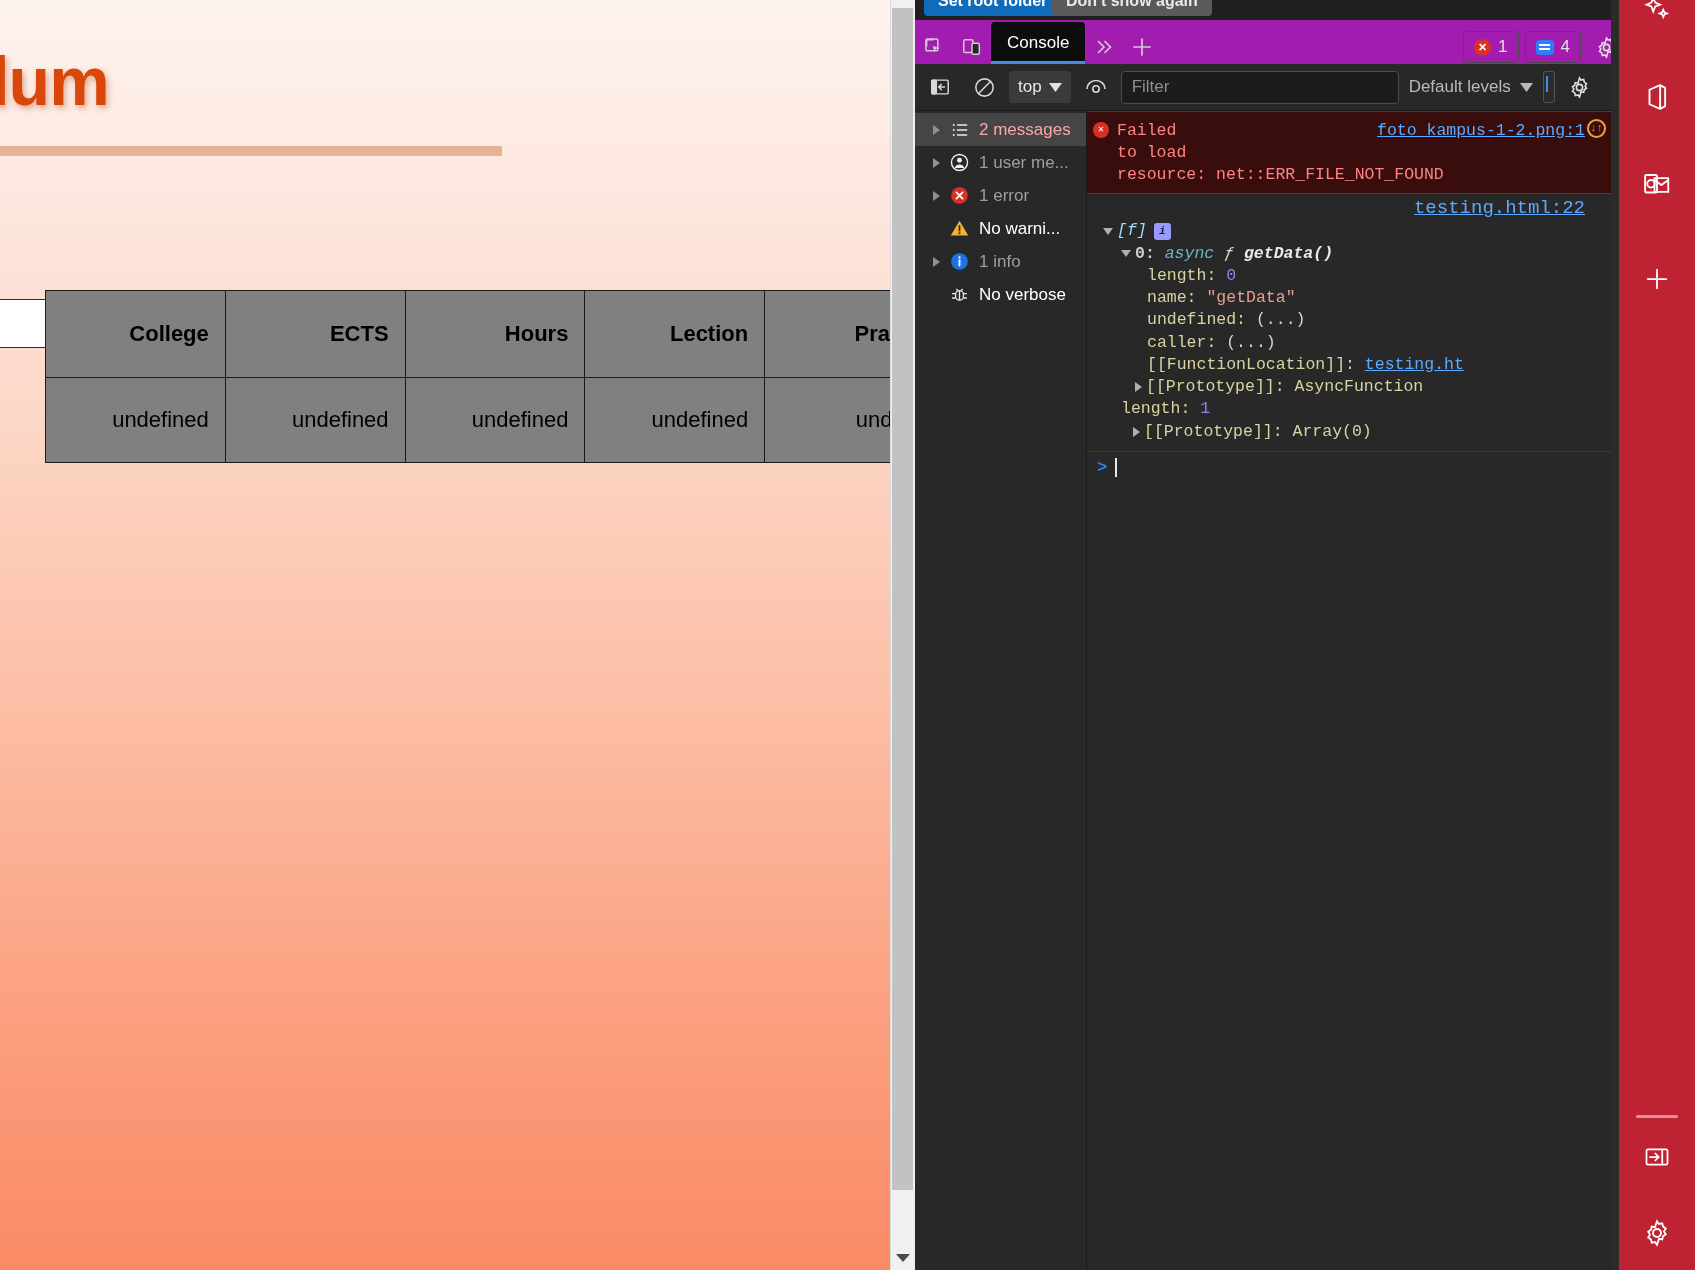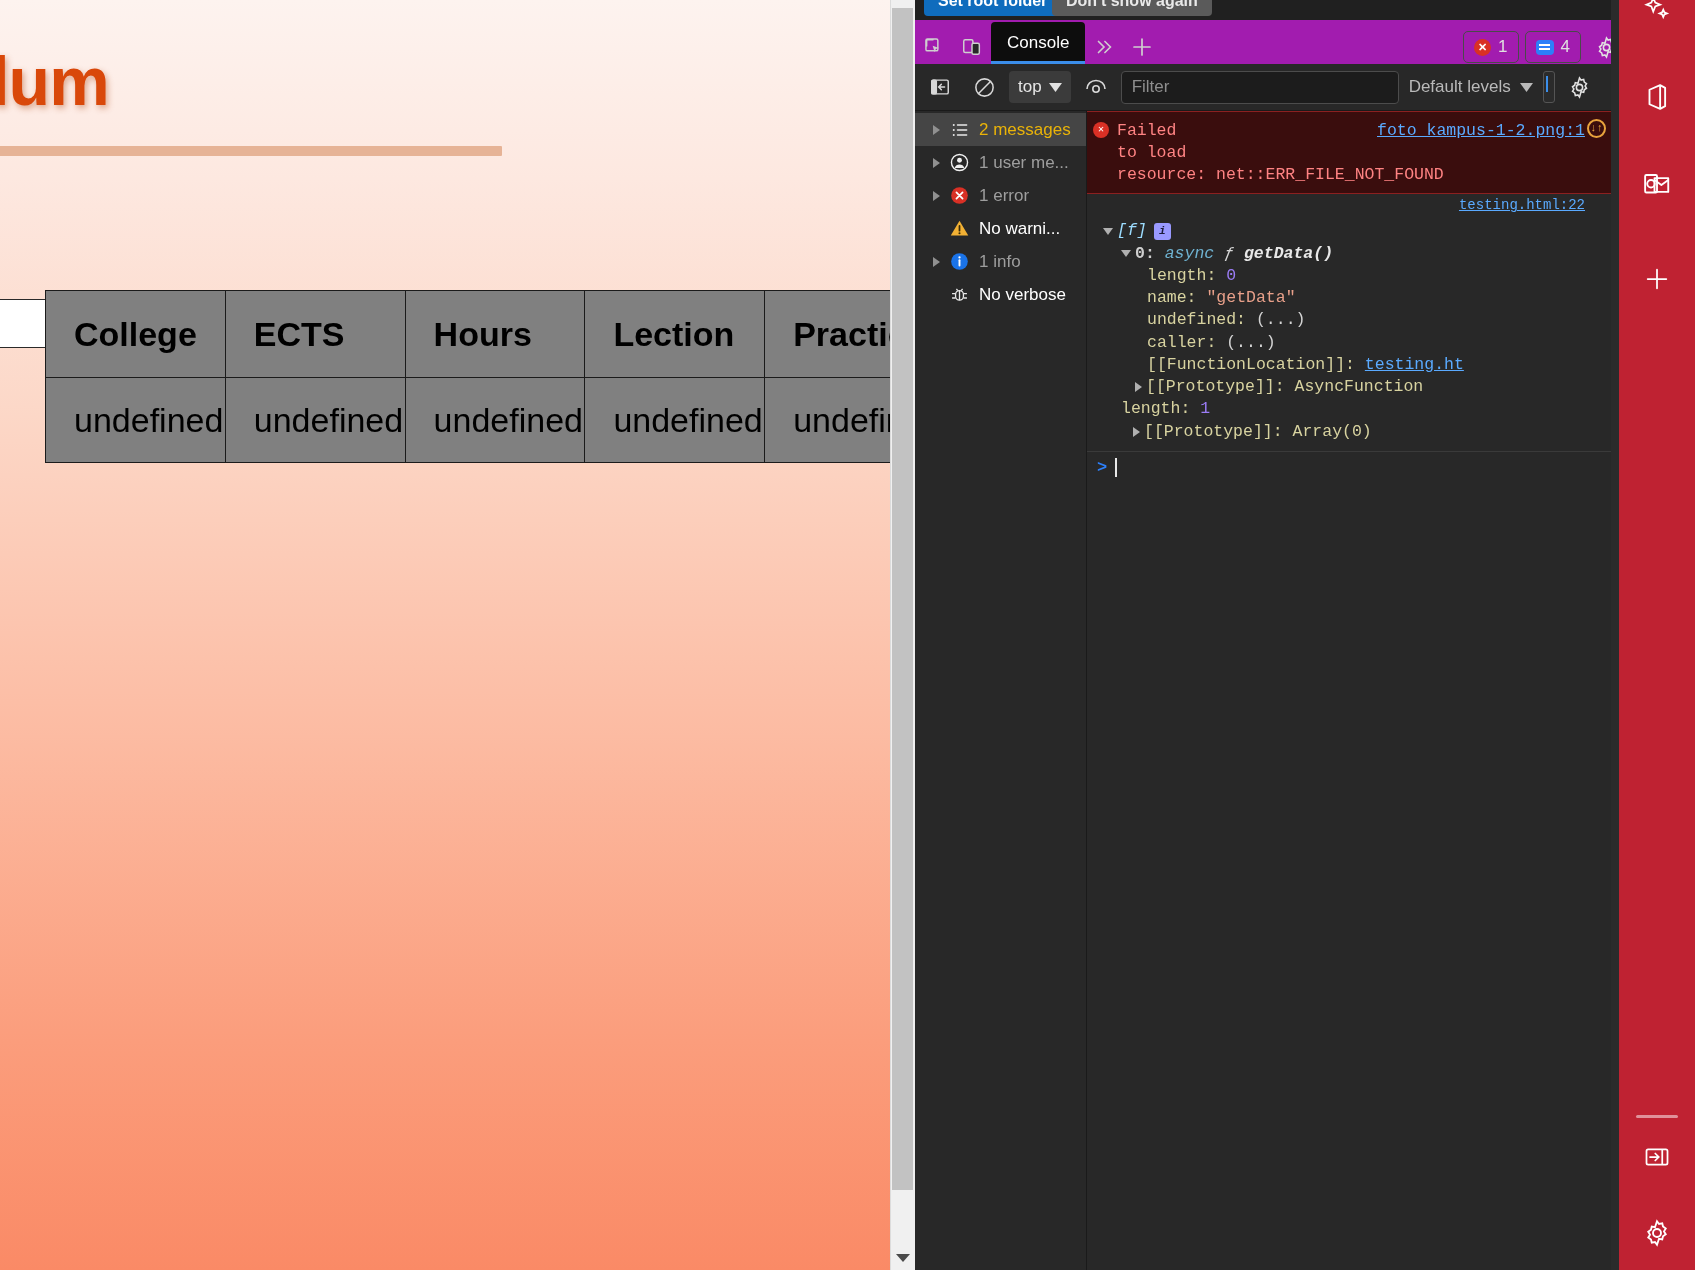--- a/index.html
+++ b/index.html
@@ -162,7 +162,7 @@
     display:flex;align-items:center;gap:9px;height:33px;padding-left:18px;
     font-size:17px;color:#9e9e9e;box-sizing:border-box;white-space:nowrap;
   }
-  .side-item.selected{background:#454545;color:#eab308;}
+  .side-item.selected{background:#454545;color:#fca5a5;}
   .side-item.active-white{color:#ffffff;}
   .tri{
     width:0;height:0;border-left:7px solid #909090;

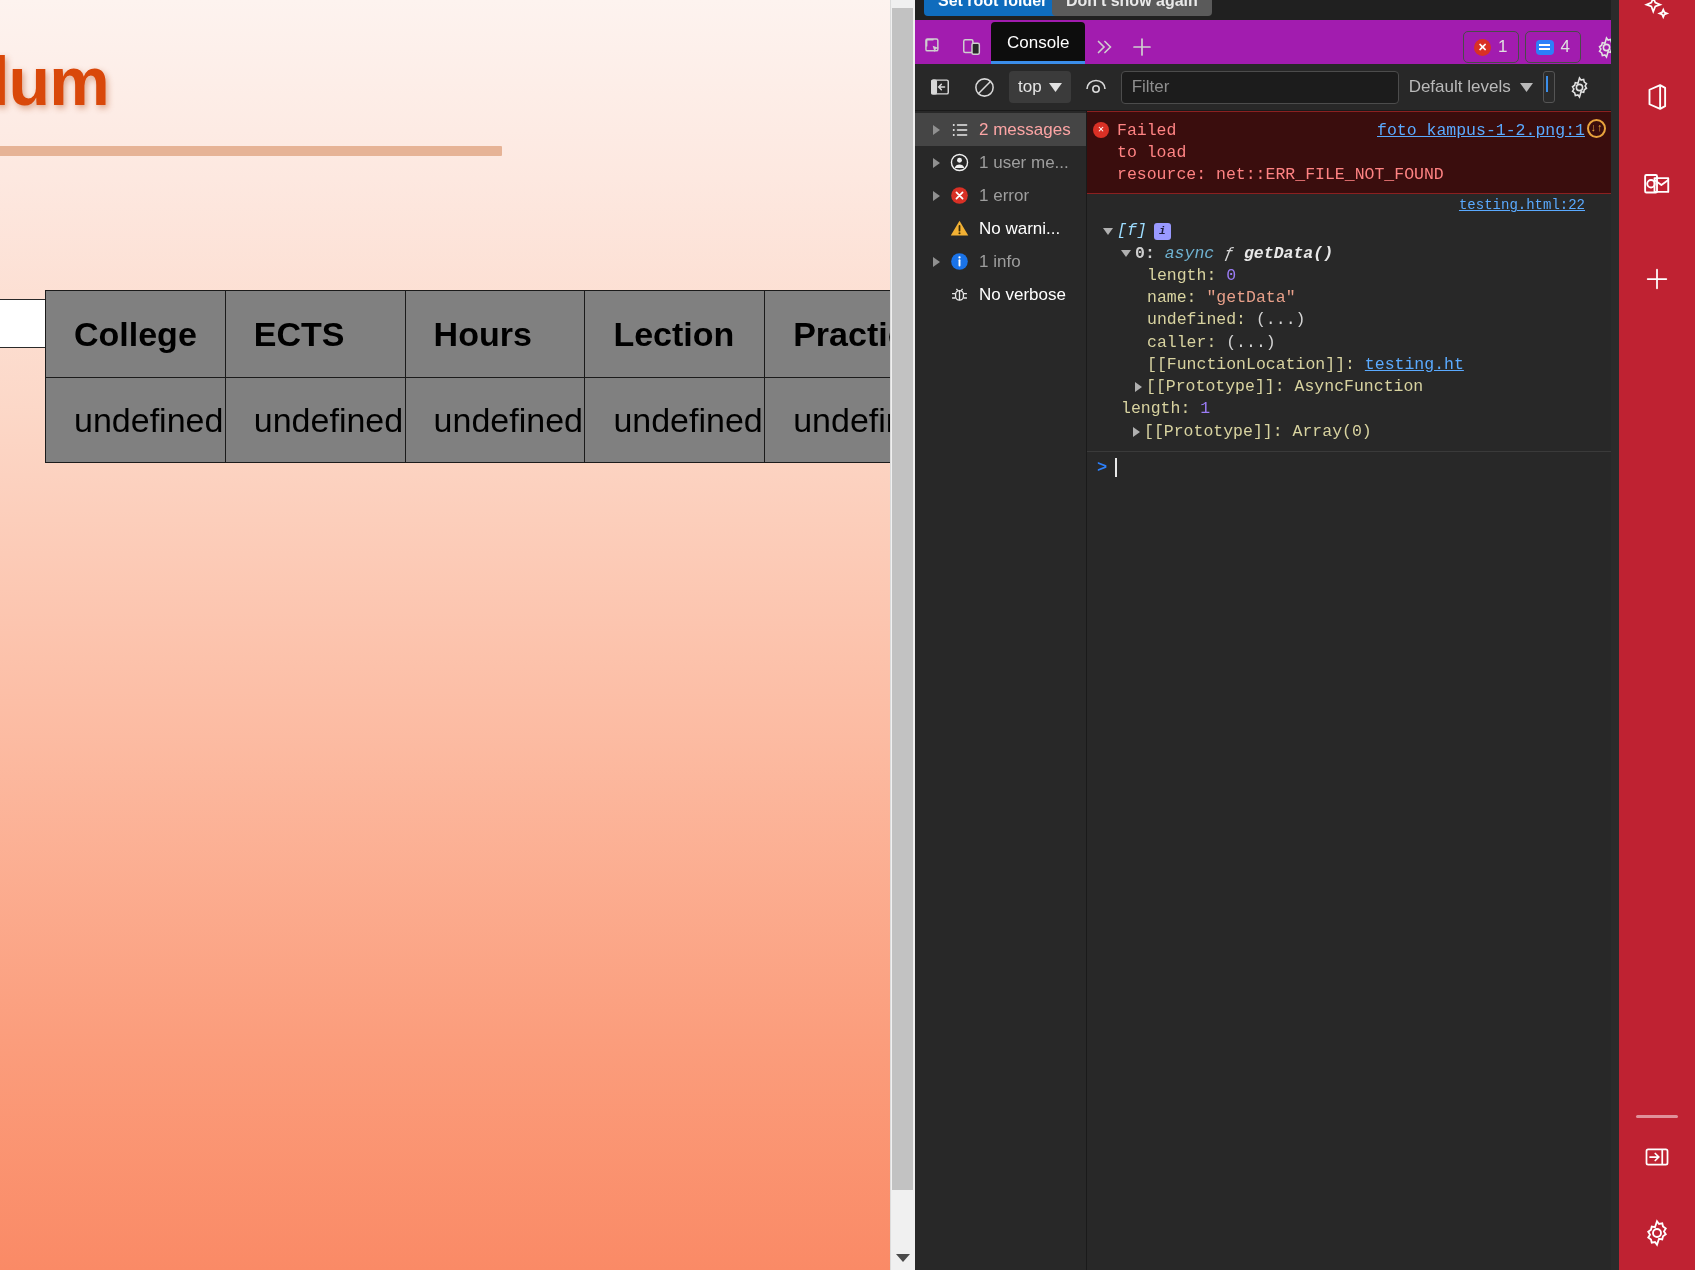--- a/index.html
+++ b/index.html
@@ -202,7 +202,7 @@
 
   .msg-obj{position:relative;padding:2px 0 6px 0;color:#d4d4d4;line-height:1.35;}
   .src-link{
-    position:absolute;right:34px;top:2px;color:#5aaaff;text-decoration:underline;font-size:14px;
+    position:absolute;right:34px;top:2px;color:#5aaaff;text-decoration:underline;font-size:19px;
   }
   .tree-row{display:flex;align-items:center;white-space:nowrap;}
   .tw{width:0;height:0;border-top:7px solid #b0b0b0;border-left:5px solid transparent;border-right:5px solid transparent;margin-right:4px;flex:0 0 auto;}

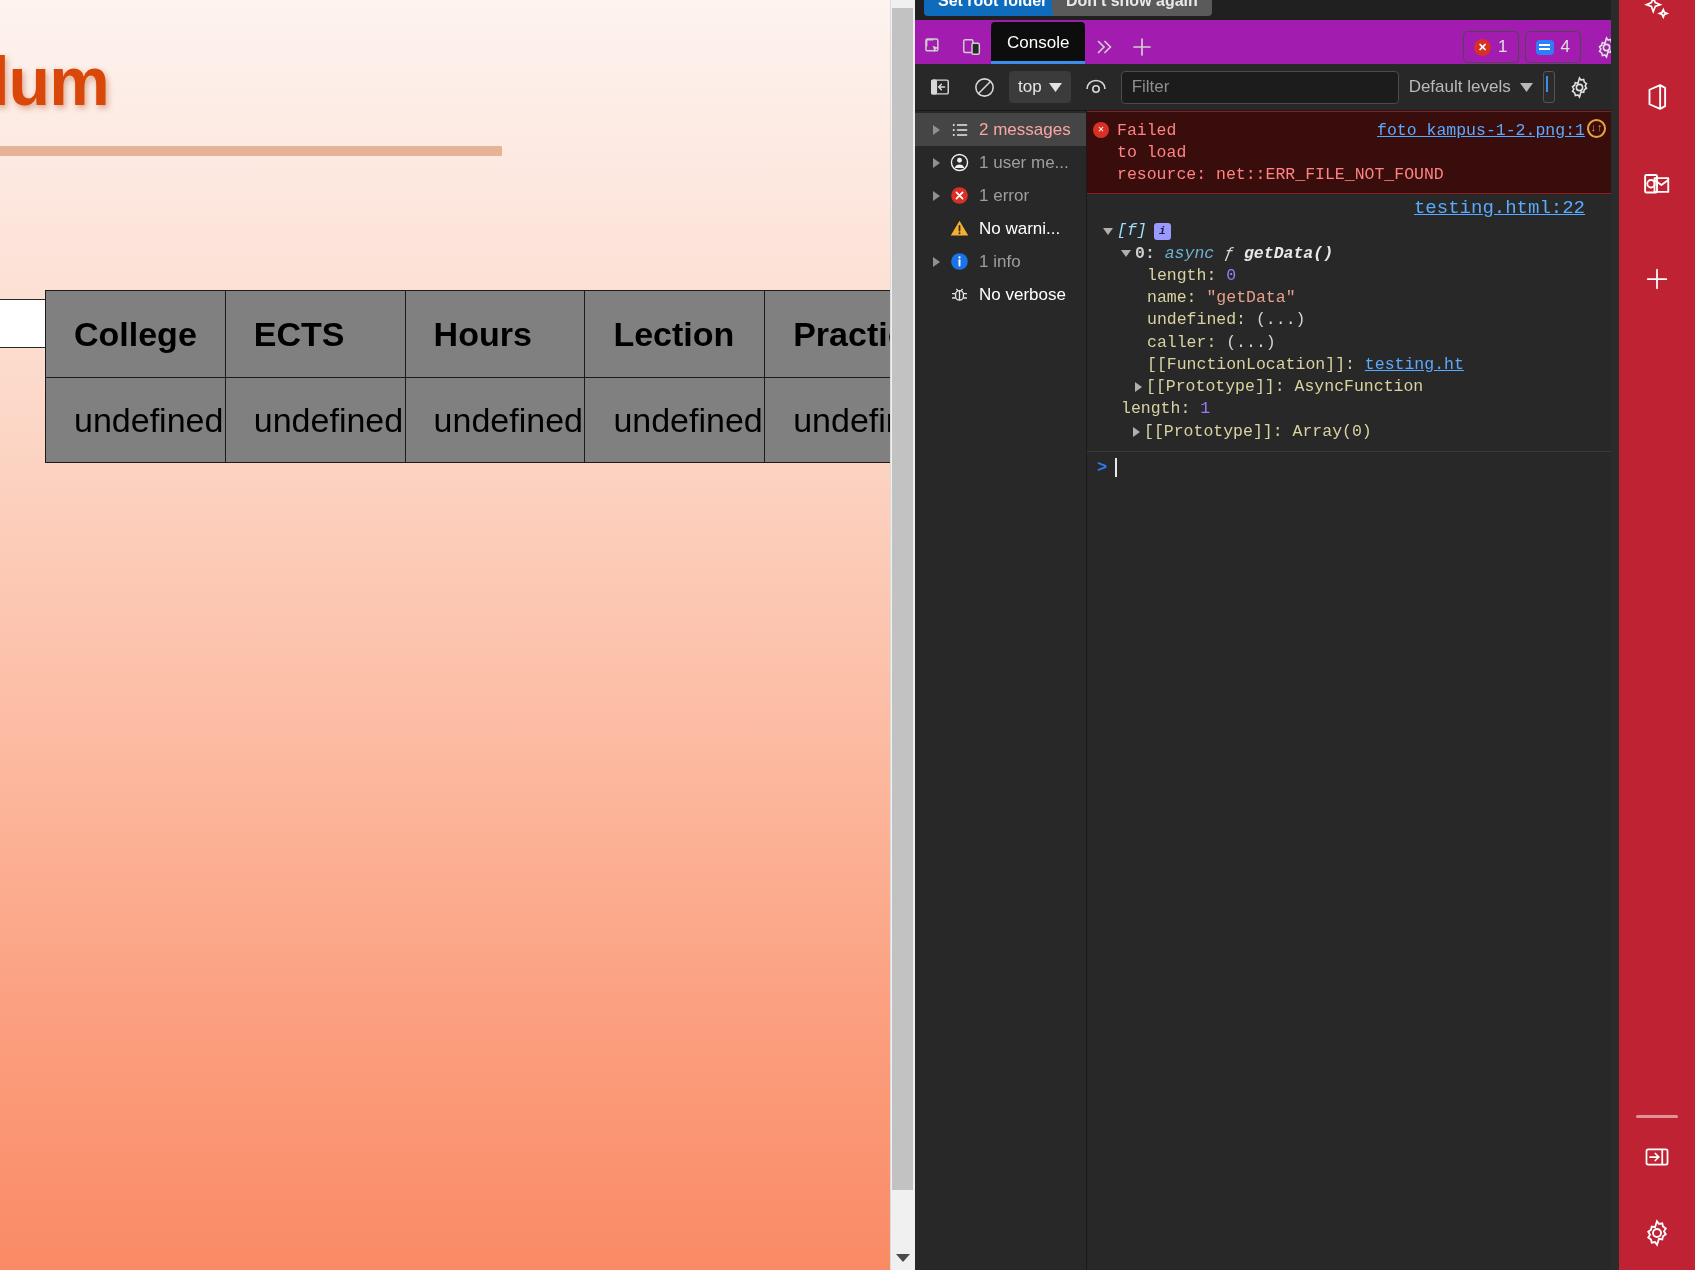--- a/index.html
+++ b/index.html
@@ -38,10 +38,10 @@
   }
   table.curriculum th,table.curriculum td{
     border:1px solid #1b1b1b;
-    padding:14px 28px;
-    text-align:left;
+    padding:14px 16px;
+    text-align:right;
     color:#000;
-    font-size:34px;
+    font-size:22px;
     white-space:nowrap;
     overflow:hidden;
   }

